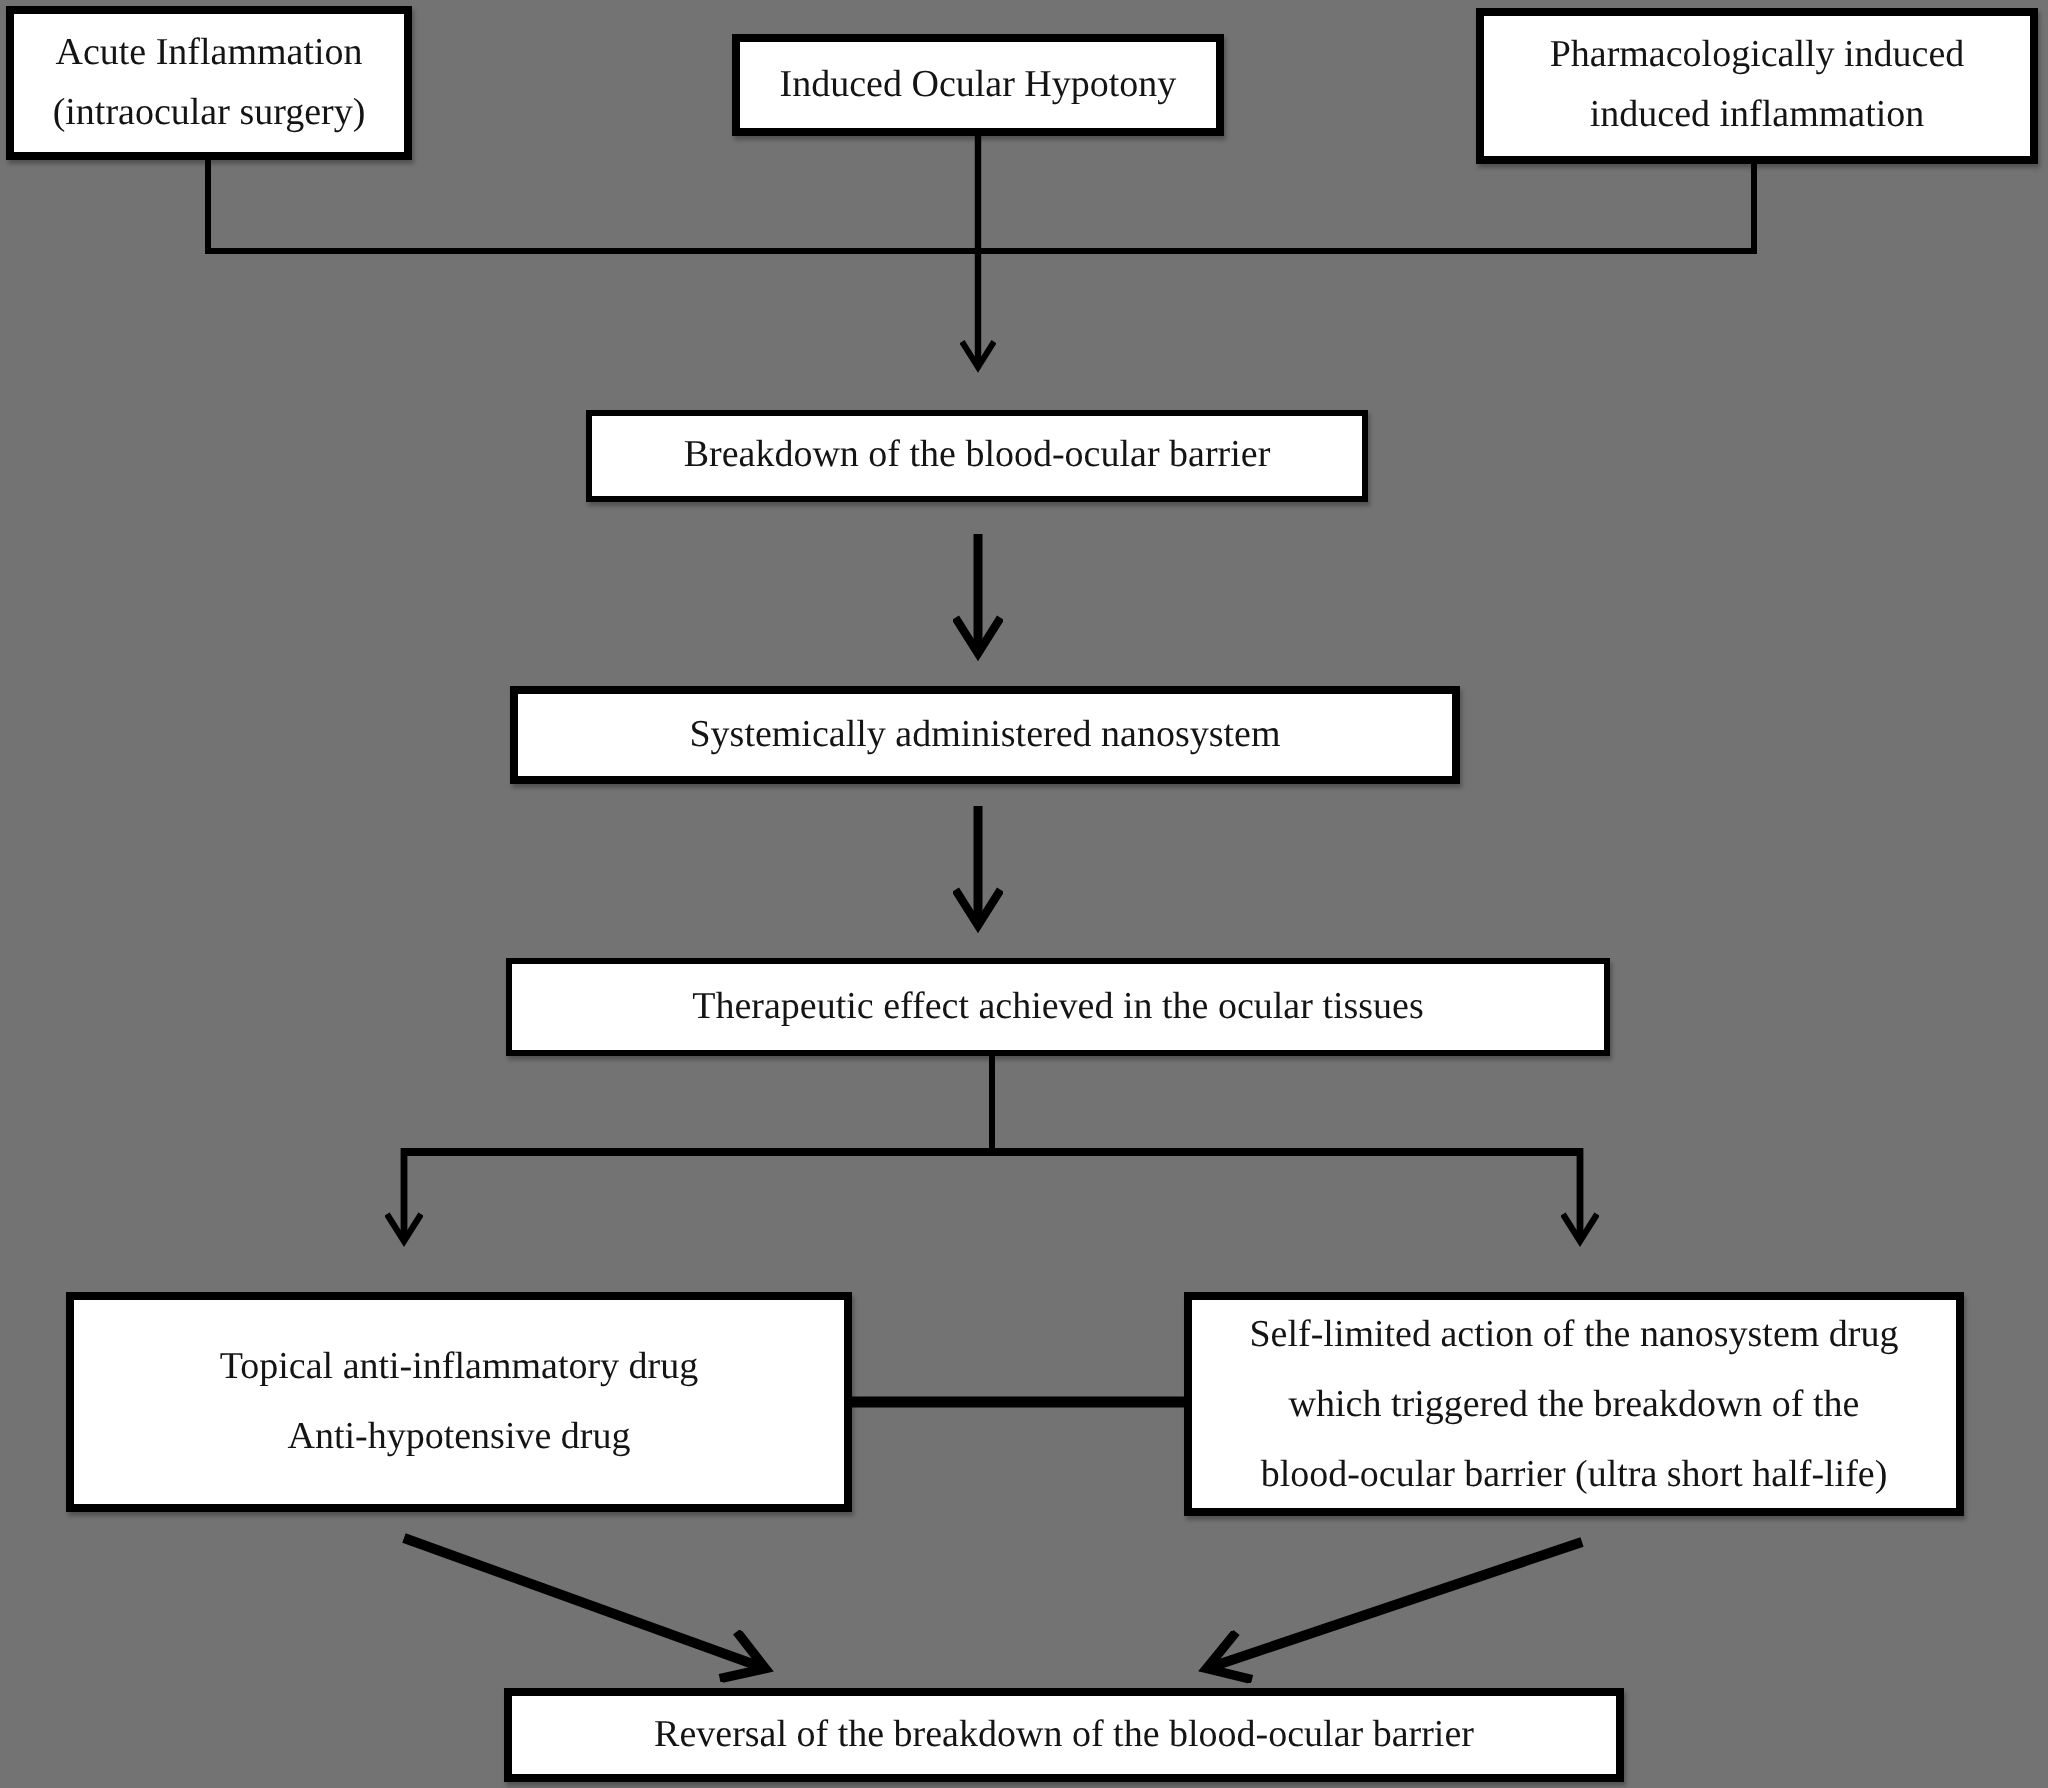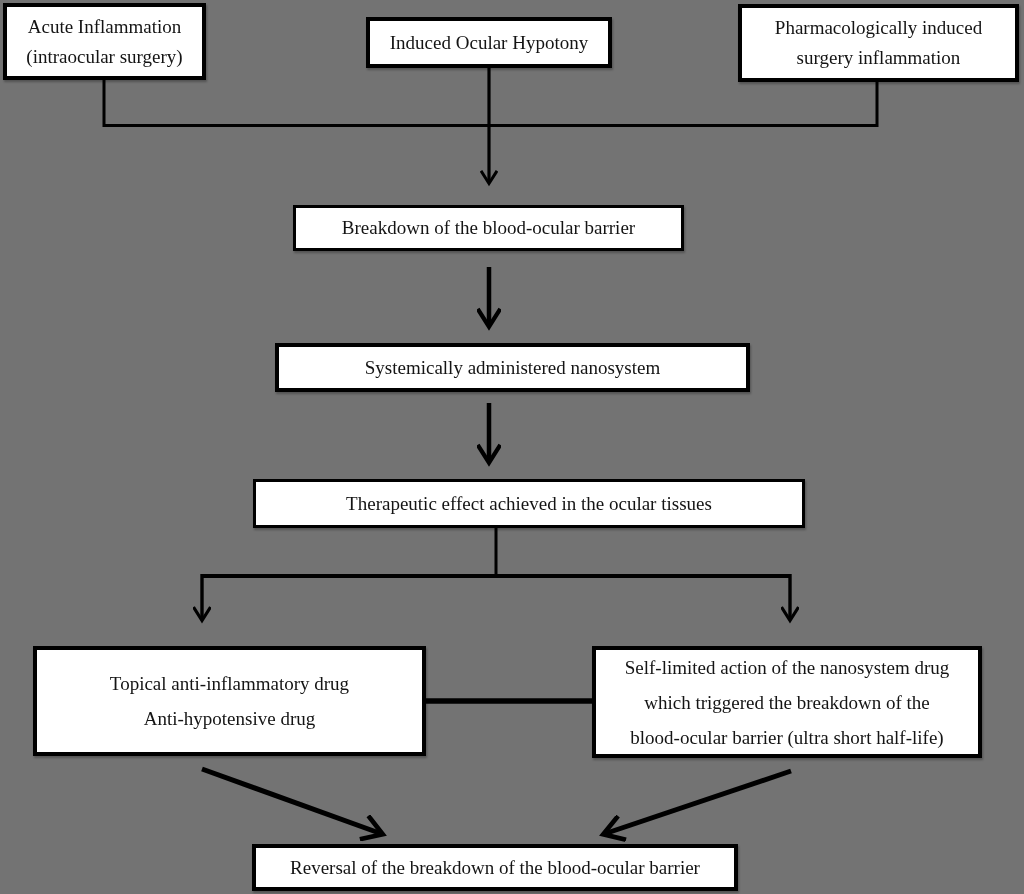--- a/index.html
+++ b/index.html
@@ -97,7 +97,7 @@
 
   <div class="node" id="n-pharma">
     <div class="ln">Pharmacologically induced</div>
-    <div class="ln">surgery inflammation</div>
+    <div class="ln">induced inflammation</div>
   </div>
 
   <div class="node b3" id="n-breakdown">

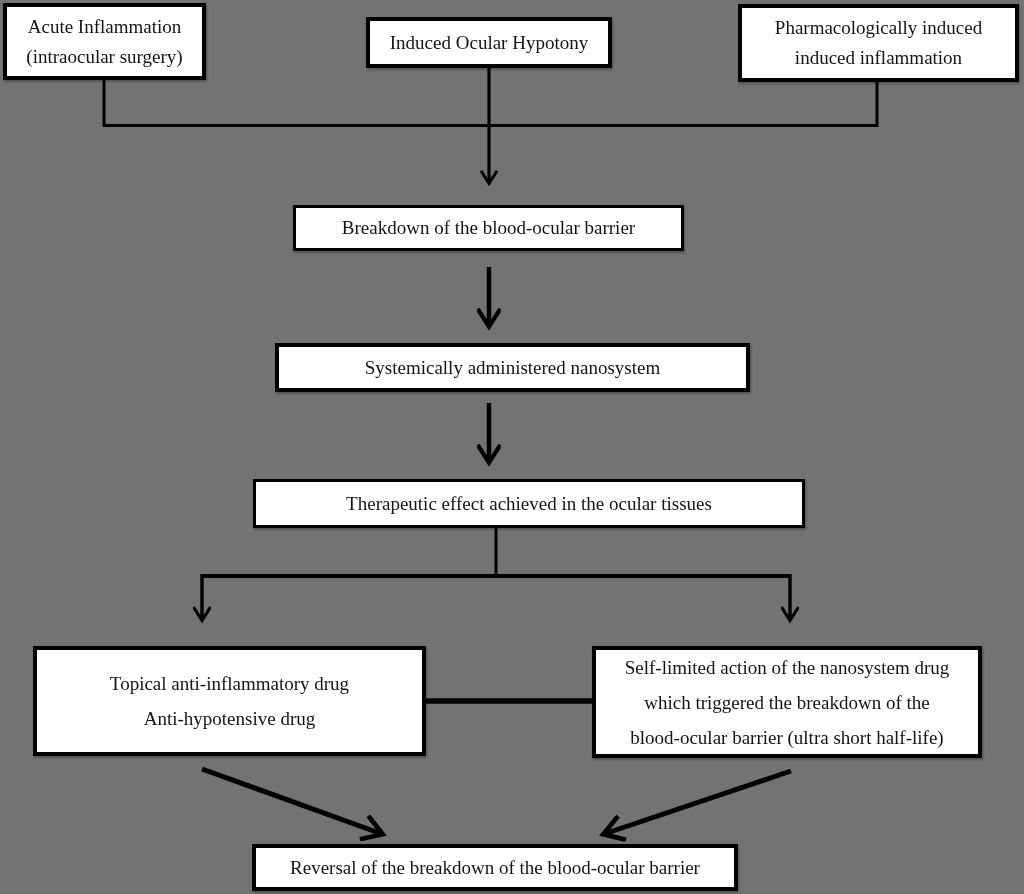--- a/index.html
+++ b/index.html
@@ -49,7 +49,7 @@
   #n-hypotony    { left: 366px; top: 17px;  width: 246px; height: 51px; }
   #n-pharma      { left: 738px; top: 4px;   width: 281px; height: 78px; }
   #n-breakdown   { left: 293px; top: 205px; width: 391px; height: 46px; }
-  #n-nanosystem  { left: 255px; top: 343px; width: 475px; height: 49px; margin-left: 20px; }
+  #n-nanosystem  { left: 255px; top: 343px; width: 475px; height: 49px; }
   #n-therapeutic { left: 253px; top: 479px; width: 552px; height: 49px; }
   #n-topical     { left: 5px;   top: 646px; width: 393px; height: 110px; margin-left: 28px; }
   #n-selflimited { left: 592px; top: 646px; width: 390px; height: 112px; }

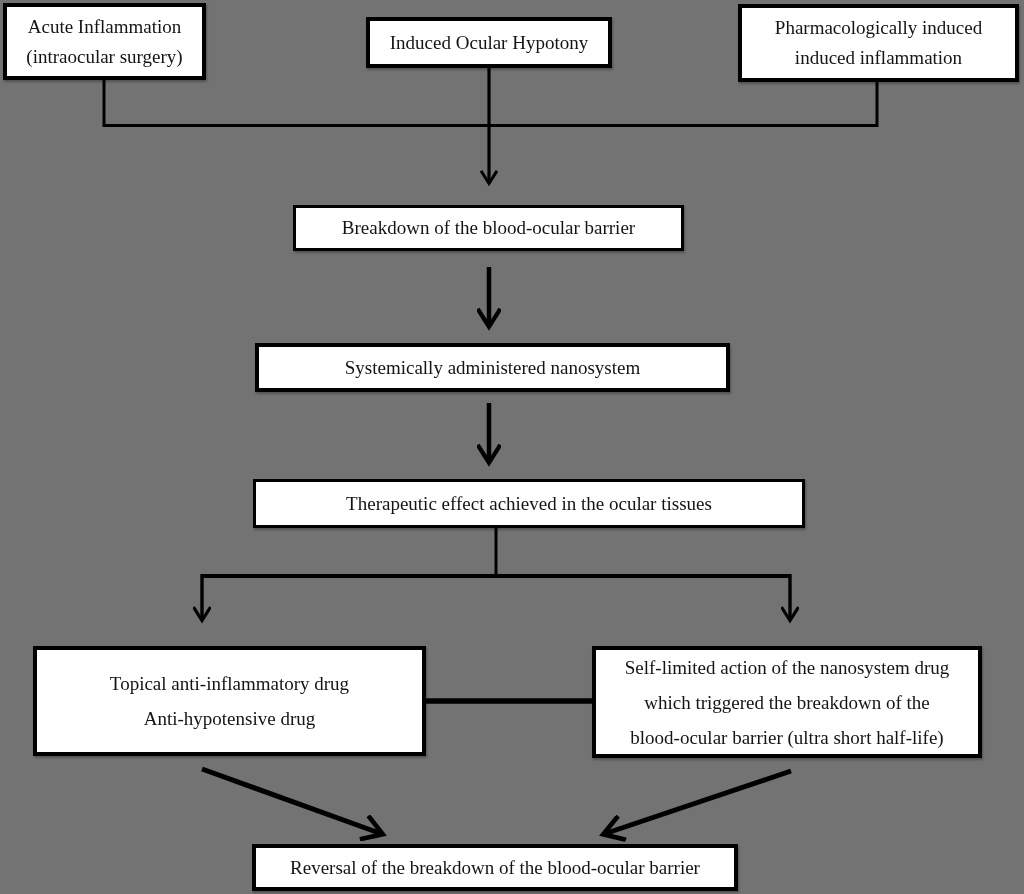--- a/index.html
+++ b/index.html
@@ -53,7 +53,7 @@
   #n-therapeutic { left: 253px; top: 479px; width: 552px; height: 49px; }
   #n-topical     { left: 5px;   top: 646px; width: 393px; height: 110px; margin-left: 28px; }
   #n-selflimited { left: 592px; top: 646px; width: 390px; height: 112px; }
-  #n-reversal    { left: 252px; top: 844px; width: 486px; height: 47px; align-items: center; }
+  #n-reversal    { left: 252px; top: 844px; width: 560px; height: 47px; align-items: center; }
 </style>
 </head>
 <body>

